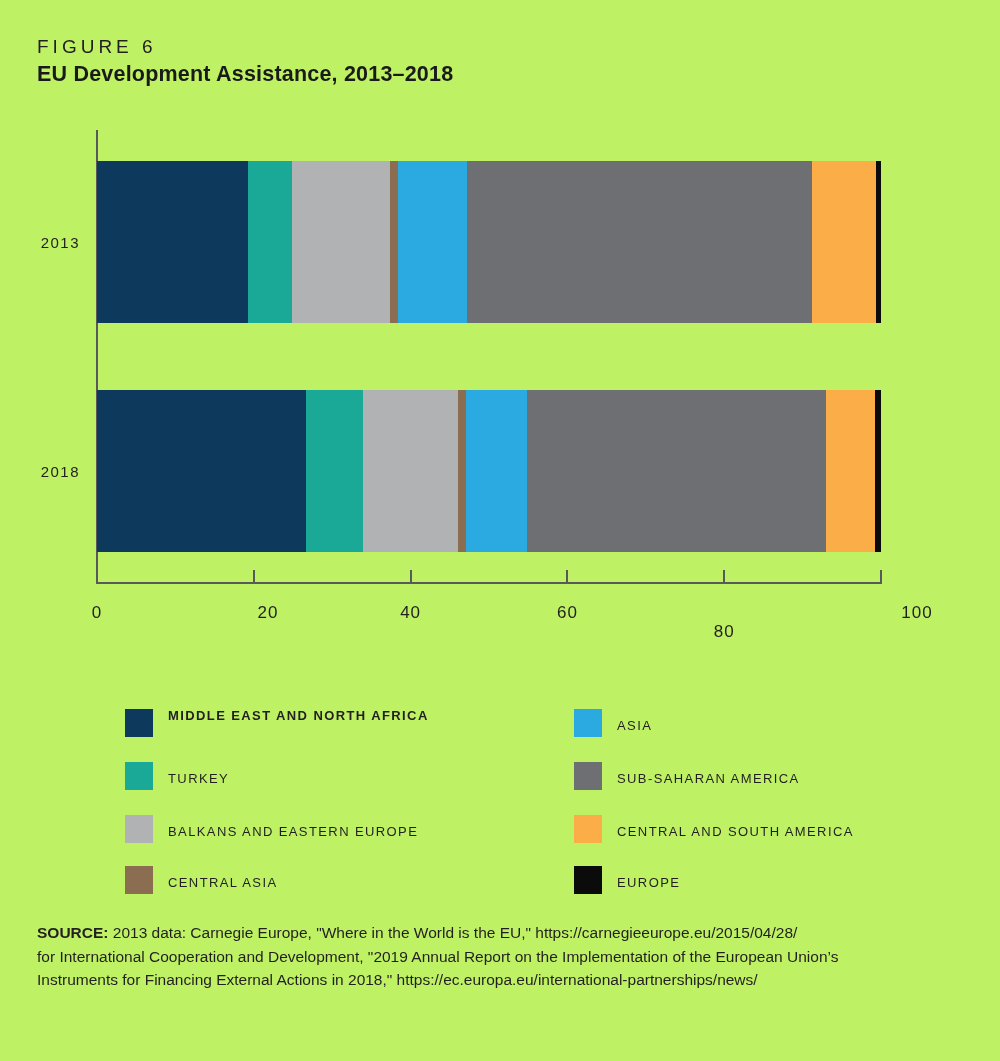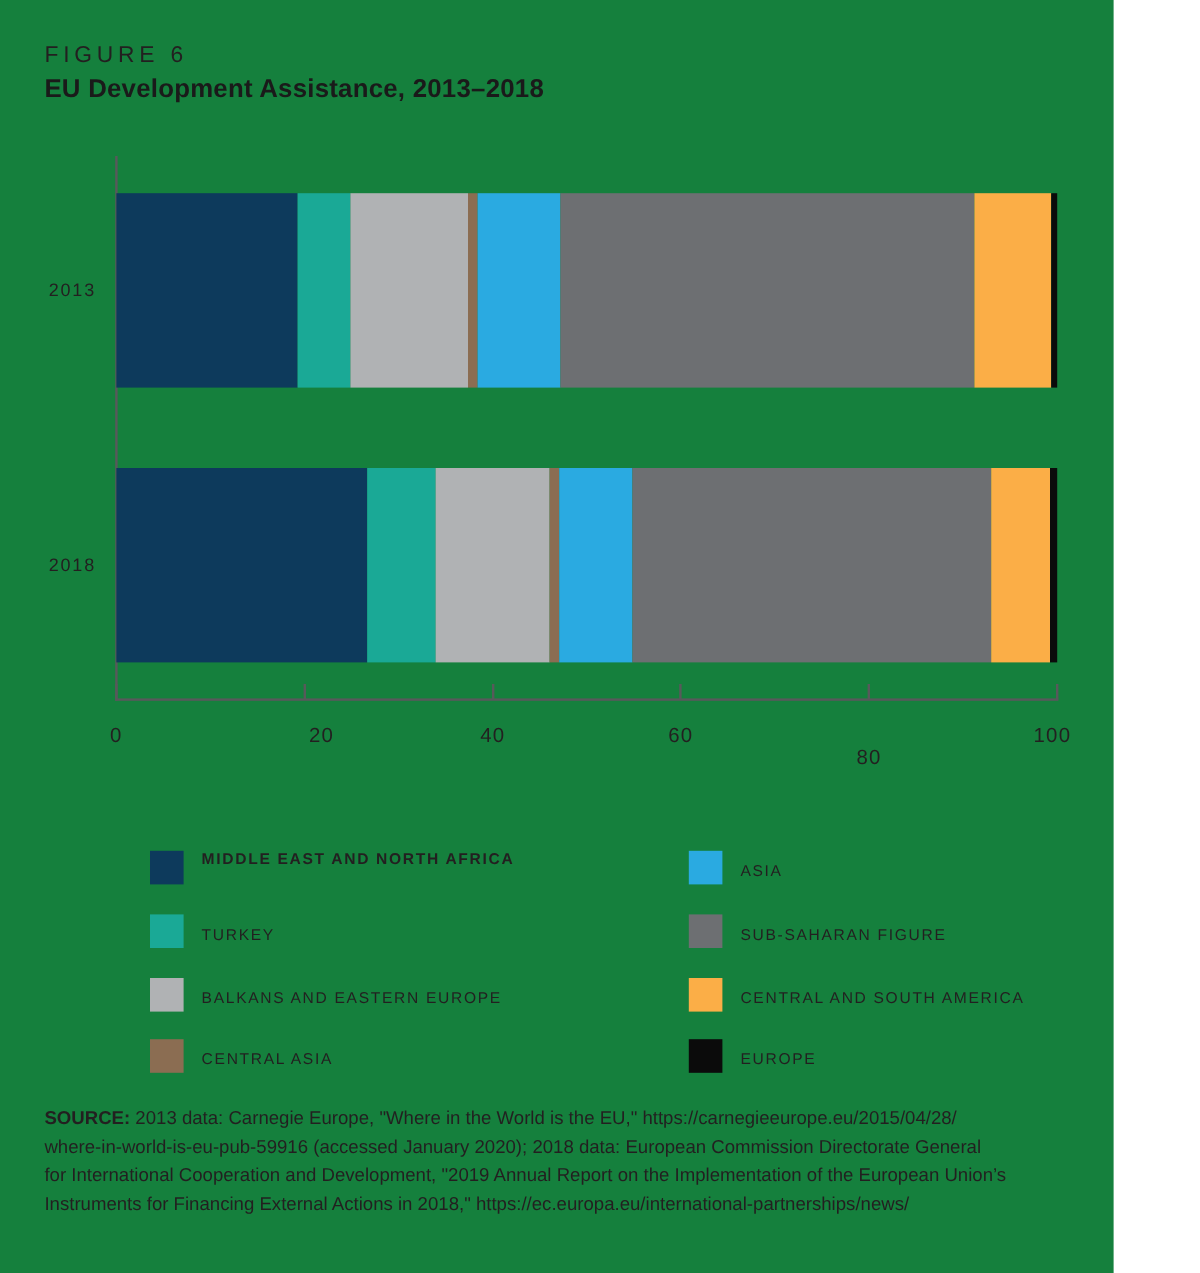--- a/index.html
+++ b/index.html
@@ -5,8 +5,8 @@
   html,body{margin:0;padding:0;background:#ffffff;}
   .page{
     position:relative;
-    width:928px;height:1061px;
-    background:#15803d;
+    width:1000px;height:1061px;
+    background:#bef264;
     font-family:"Liberation Sans", sans-serif;
     color:#231f20;
     overflow:hidden;

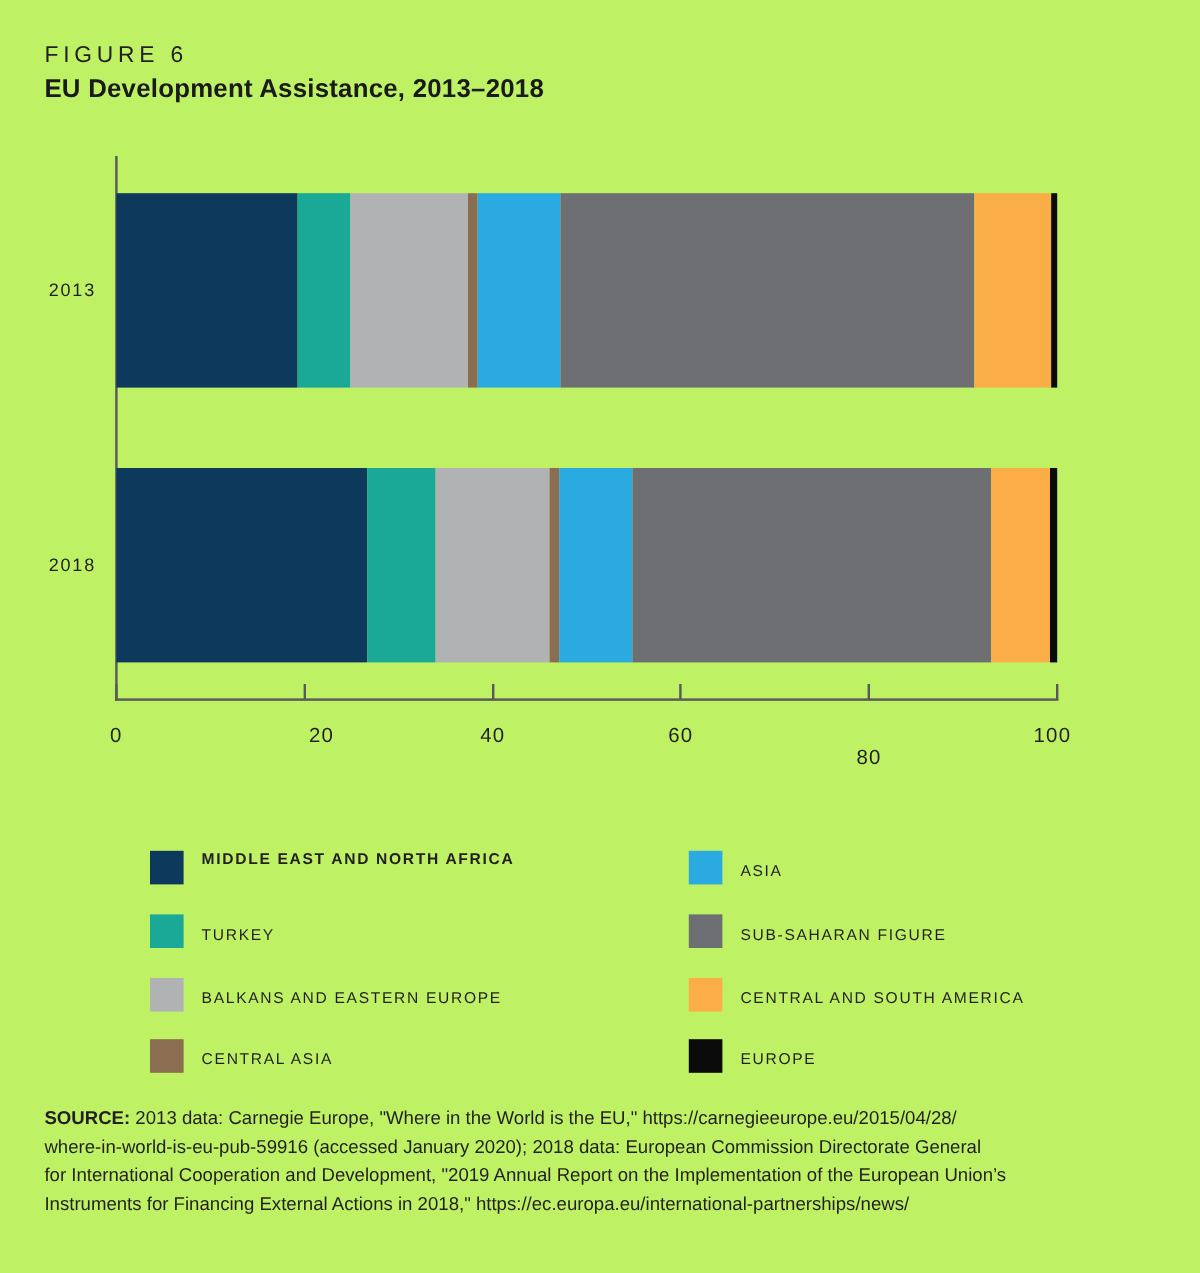--- a/index.html
+++ b/index.html
@@ -115,7 +115,7 @@
         <div class="tick" style="left: 626.2px;"></div>
         <div class="tick-label" style="left: 597.2px; margin-top: 19px;">80</div>
         <div class="tick" style="left: 783px;"></div>
-        <div class="tick-label" style="left: 750px;">100</div>
+        <div class="tick-label" style="left: 790px;">100</div>
       </div>
   </div>
 

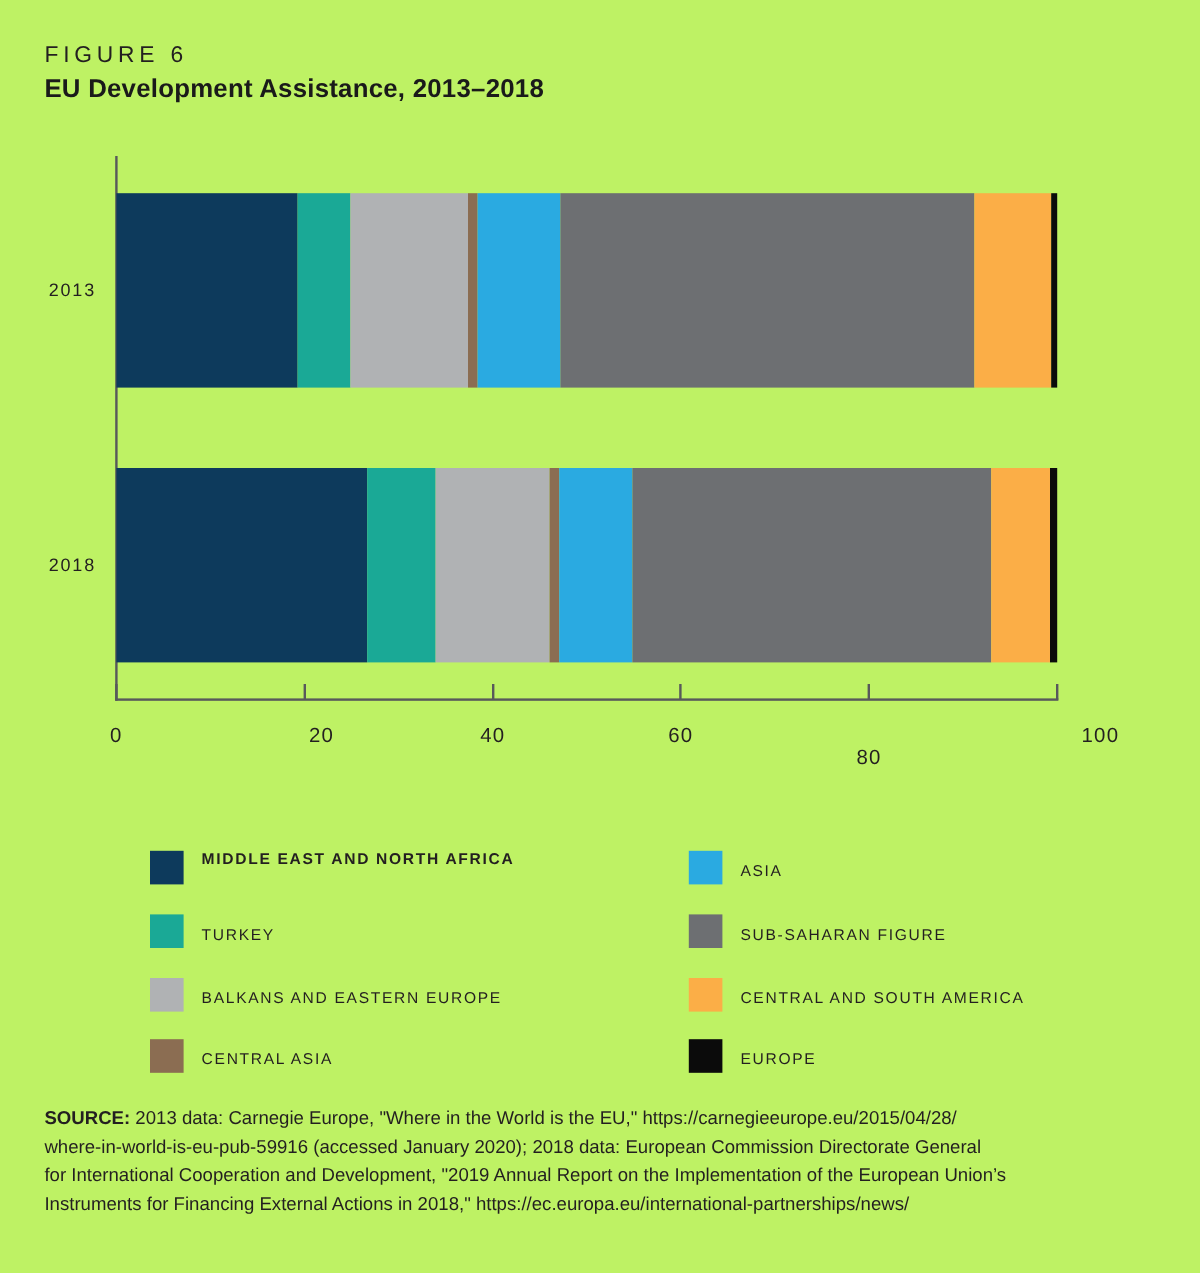--- a/index.html
+++ b/index.html
@@ -157,7 +157,7 @@
         <div class="legend-item" style="top: 53px;">
           <div class="legend-swatch" style="background: rgb(109, 111, 114);"></div>
           <div class="legend-label single">
-            <div>SUB-SAHARAN FIGURE</div>
+            <div>SUB-SAHARAN AMERICA</div>
           </div>
         </div>
         <div class="legend-item" style="top: 106px;">

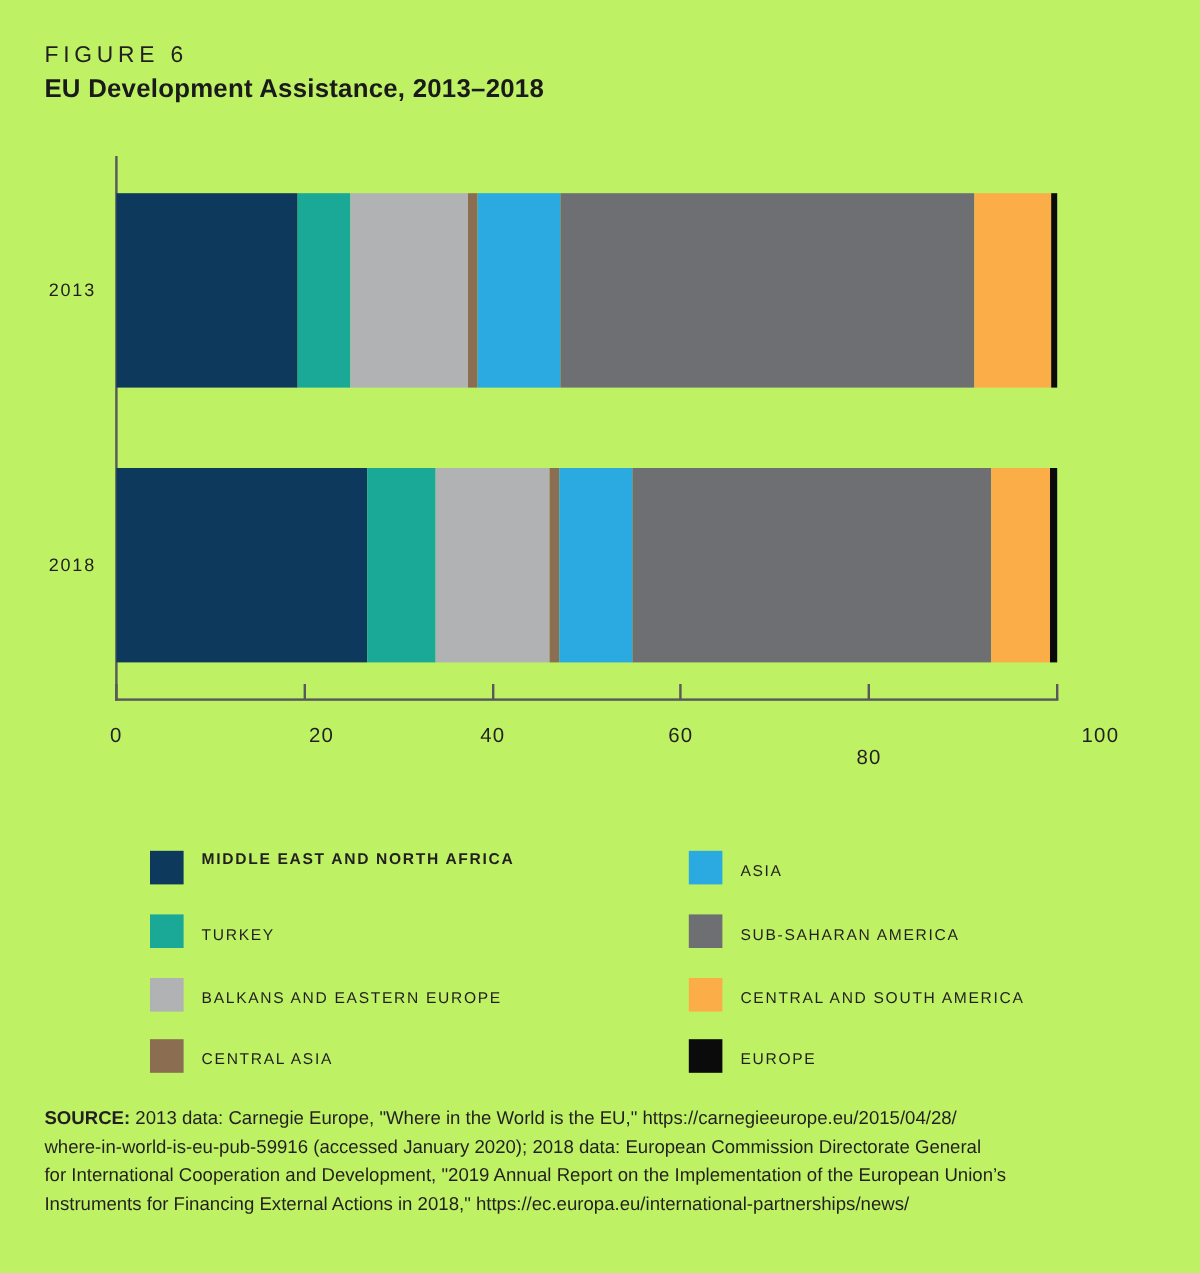--- a/index.html
+++ b/index.html
@@ -177,7 +177,6 @@
 
   <div class="source" id="source">
       <div><b>SOURCE:</b> 2013 data: Carnegie Europe, "Where in the World is the EU," https://carnegieeurope.eu/2015/04/28/</div>
-      <div>where-in-world-is-eu-pub-59916 (accessed January 2020); 2018 data: European Commission Directorate General</div>
       <div>for International Cooperation and Development, "2019 Annual Report on the Implementation of the European Union’s</div>
       <div>Instruments for Financing External Actions in 2018," https://ec.europa.eu/international-partnerships/news/</div>
     </div>

